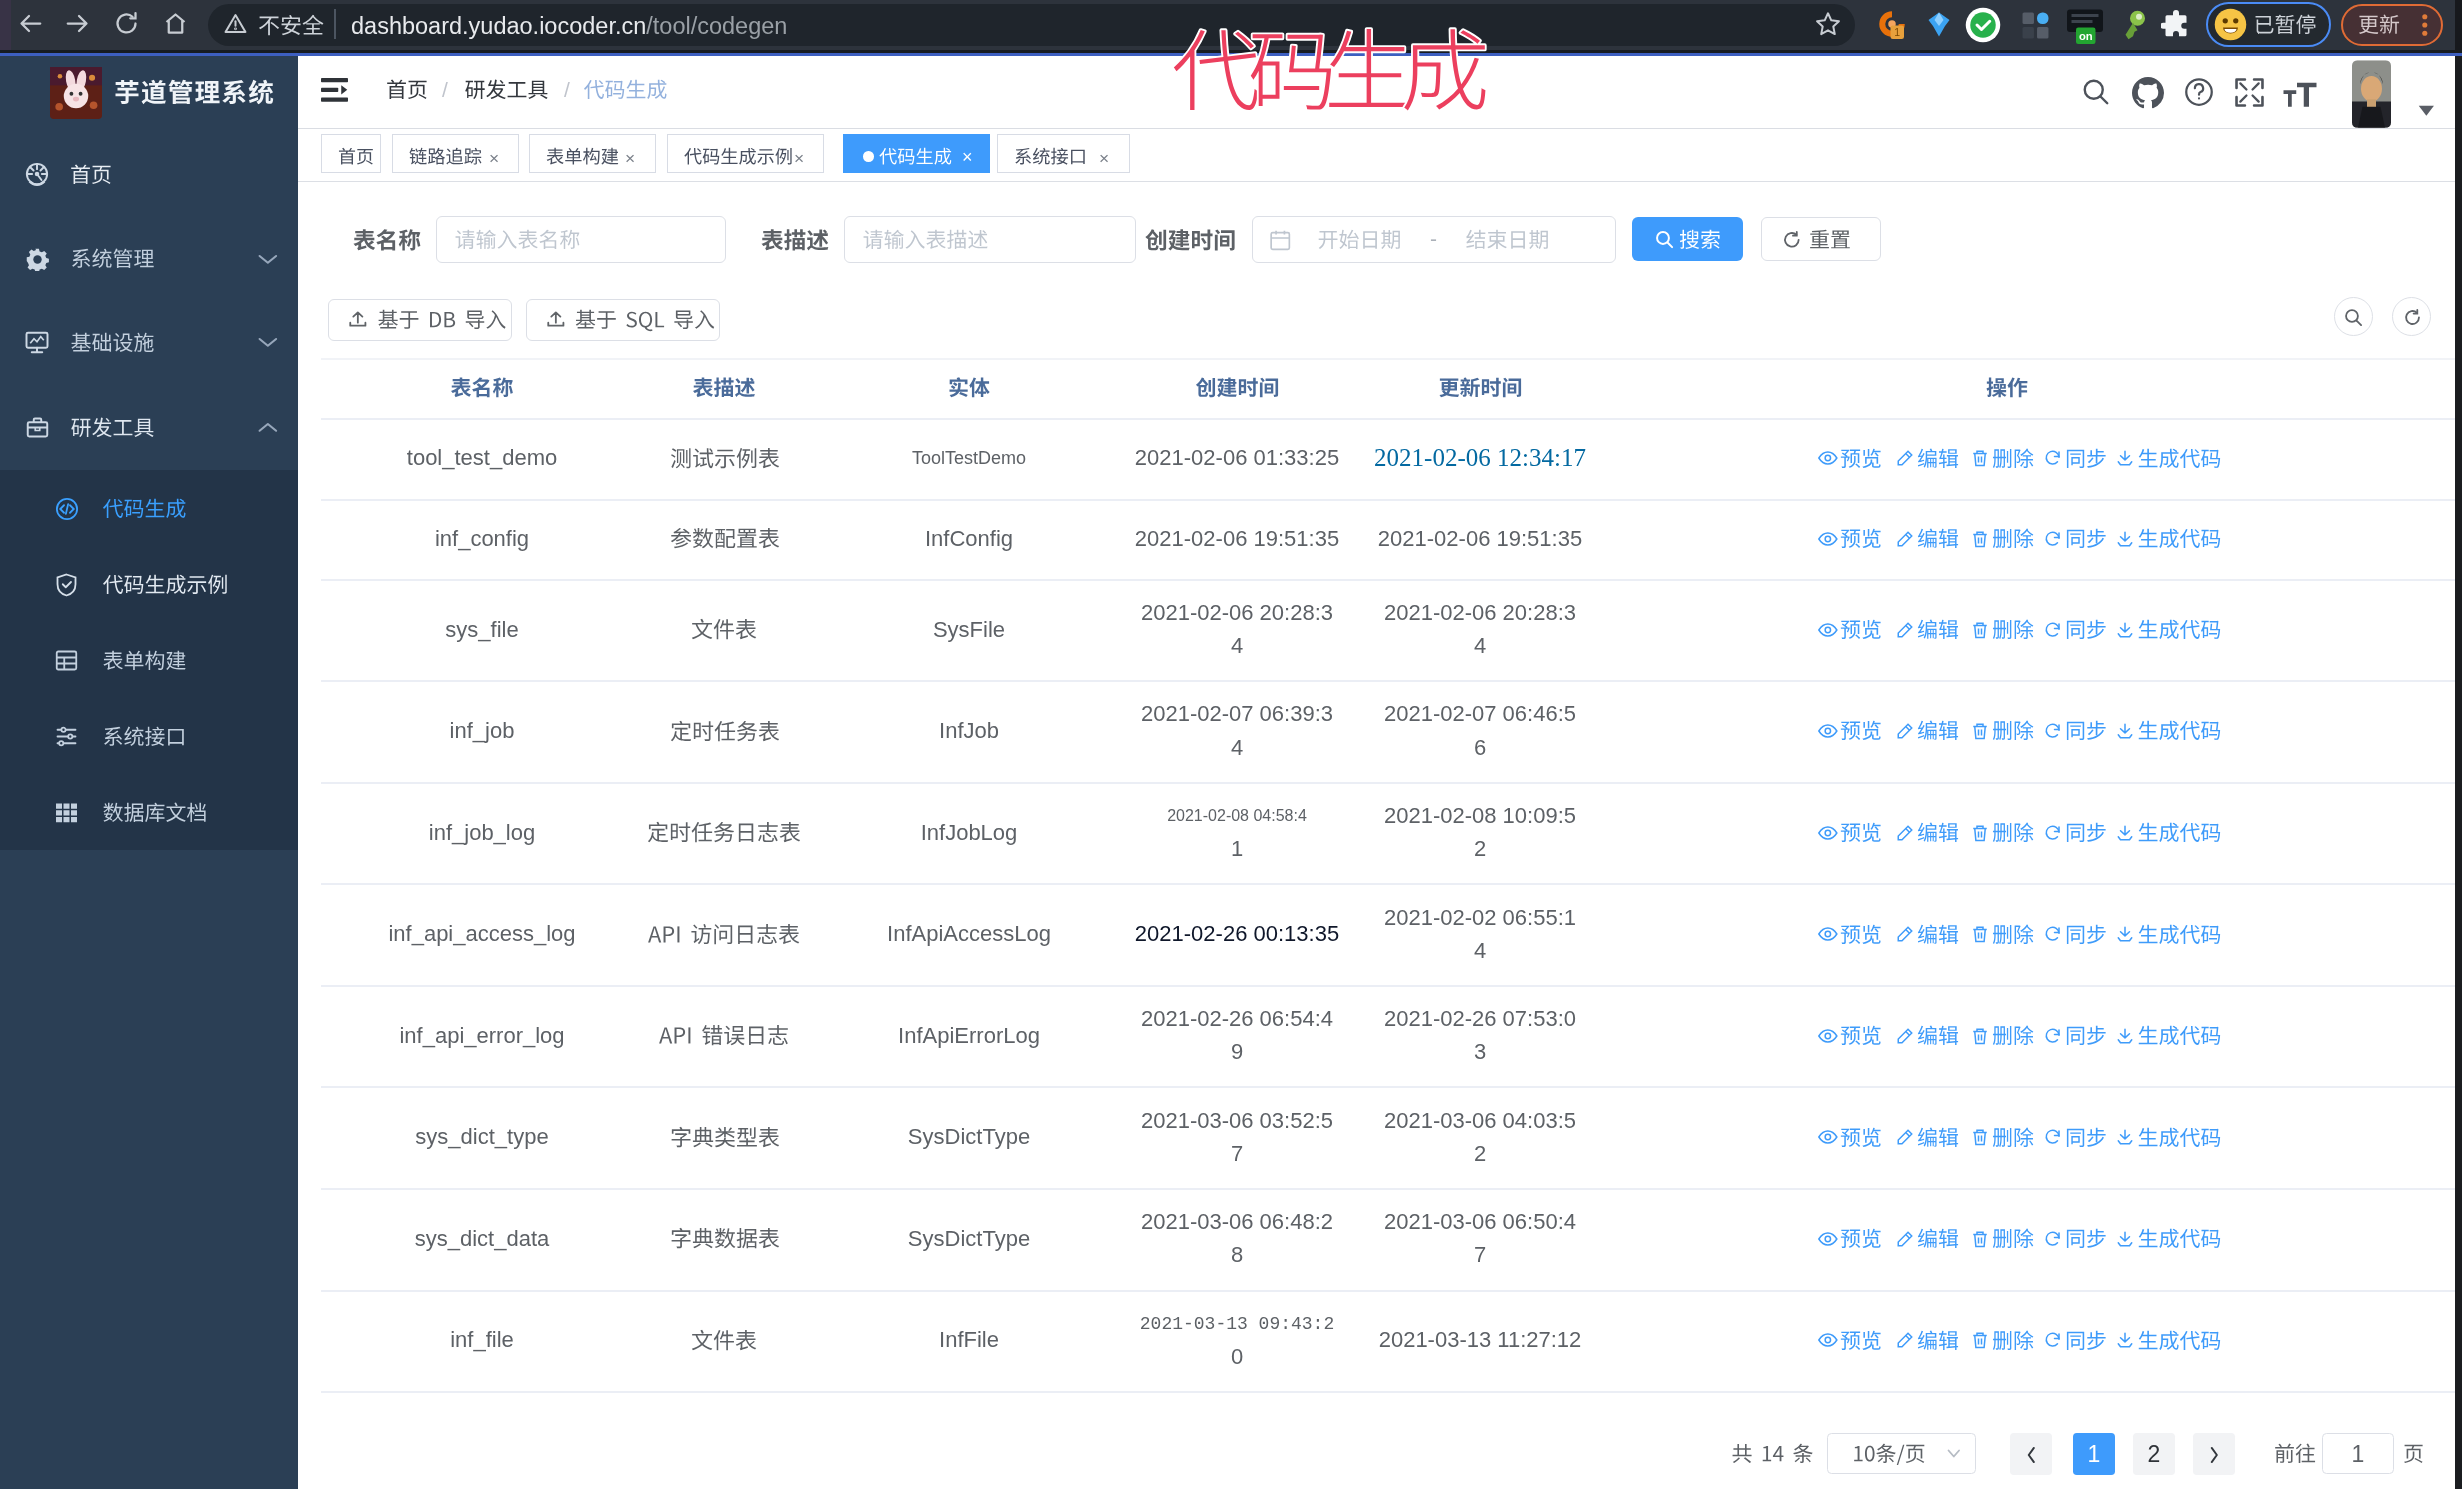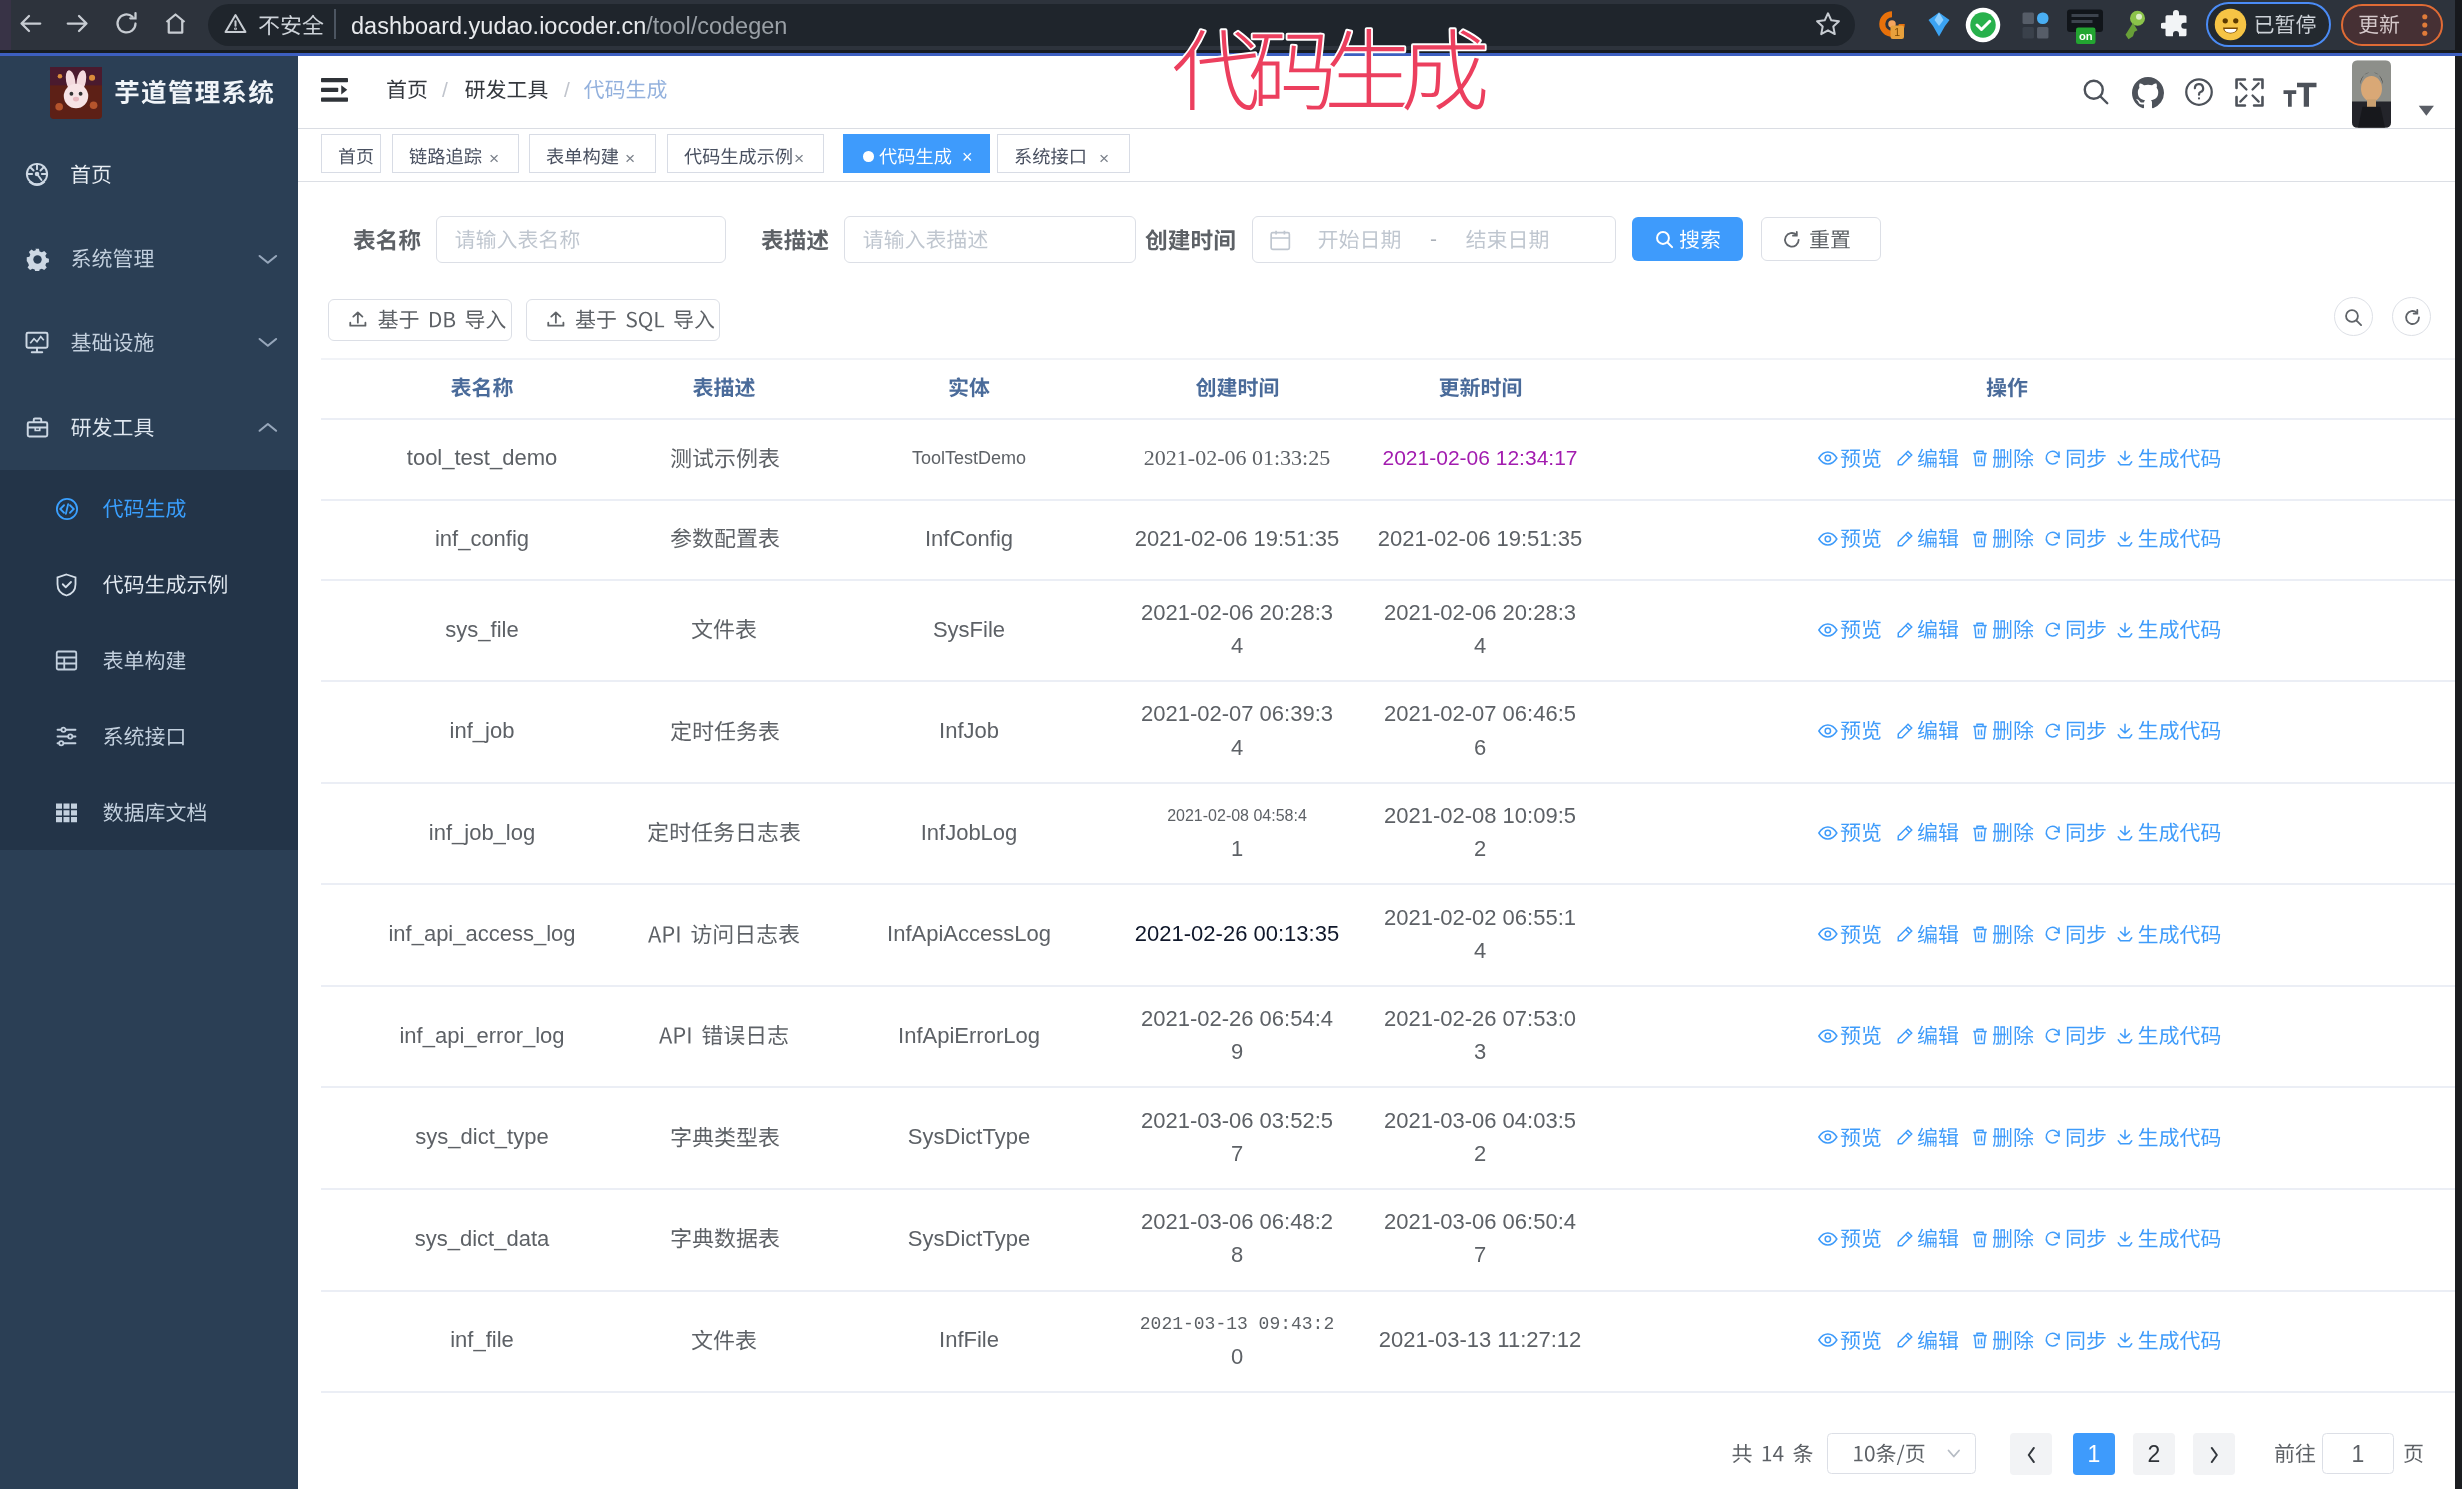--- a/index.html
+++ b/index.html
@@ -631,7 +631,7 @@
         <use href="#r8868" x="4000"></use>
       </svg></div>
     <div class="abs" style="left:969px;top:458px;transform:translate(-50%,-50%);font-family:'Liberation Sans',sans-serif;font-size:18px;color:#5d6166;white-space:nowrap">ToolTestDemo</div>
-    <div class="abs" style="left:1237px;top:458px;transform:translate(-50%,-50%);font-family:Liberation Serif, serif;font-size:22px;color:#5d6166;white-space:nowrap">2021-02-06 01:33:25</div>
+    <div class="abs" style="left:1237px;top:458px;transform:translate(-50%,-50%);font-family:Liberation Sans, sans-serif;font-size:22px;color:#5d6166;white-space:nowrap">2021-02-06 01:33:25</div>
     <div class="abs" style="left:1480px;top:458px;transform:translate(-50%,-50%);font-family:Liberation Sans, sans-serif;font-size:21px;color:#a21caf;white-space:nowrap">2021-02-06 12:34:17</div>
     <svg class="abs" style="left:1818px;top:449px" width="19.7" height="18" viewBox="0 0 26 24" fill="none" stroke="#3e9bfa" stroke-width="2">
       <path d="M1 12s5-8 12-8 12 8 12 8-5 8-12 8-12-8-12-8z"></path>

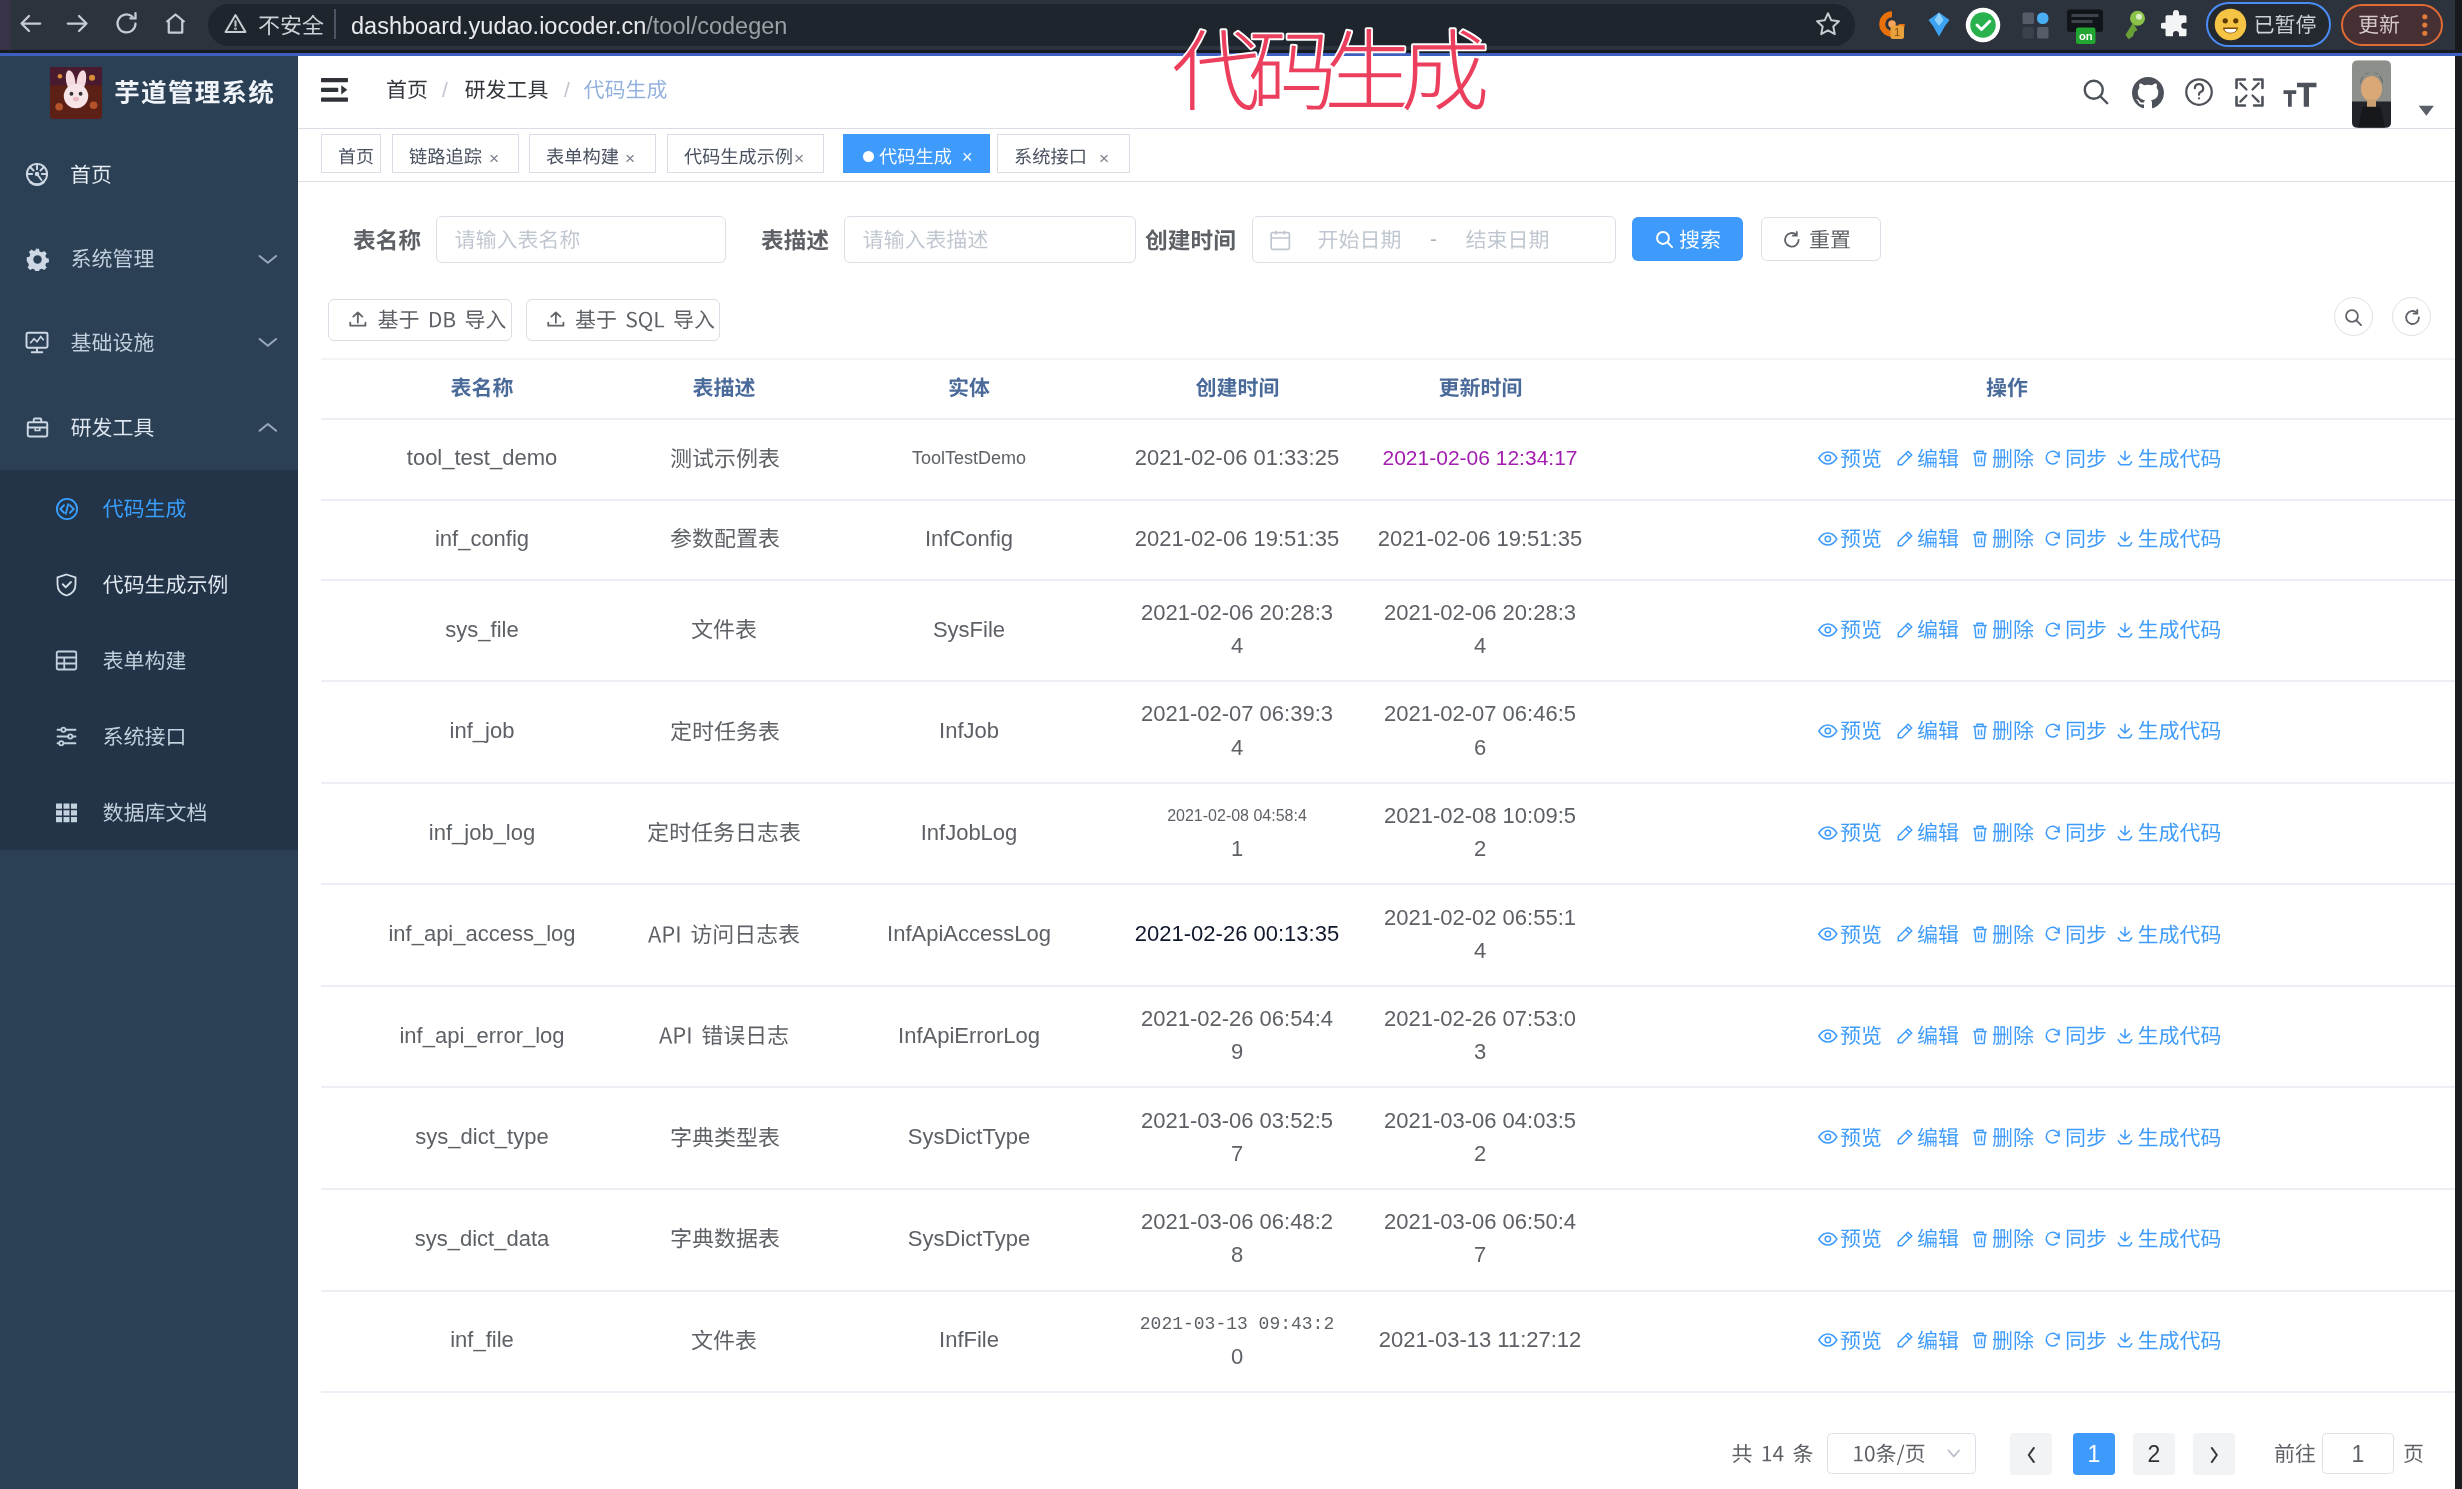--- a/index.html
+++ b/index.html
@@ -632,7 +632,7 @@
       </svg></div>
     <div class="abs" style="left:969px;top:458px;transform:translate(-50%,-50%);font-family:'Liberation Sans',sans-serif;font-size:18px;color:#5d6166;white-space:nowrap">ToolTestDemo</div>
     <div class="abs" style="left:1237px;top:458px;transform:translate(-50%,-50%);font-family:Liberation Sans, sans-serif;font-size:22px;color:#5d6166;white-space:nowrap">2021-02-06 01:33:25</div>
-    <div class="abs" style="left:1480px;top:458px;transform:translate(-50%,-50%);font-family:Liberation Sans, sans-serif;font-size:21px;color:#a21caf;white-space:nowrap">2021-02-06 12:34:17</div>
+    <div class="abs" style="left:1480px;top:458px;transform:translate(-50%,-50%);font-family:Liberation Serif, serif;font-size:25px;color:#0369a1;white-space:nowrap">2021-02-06 12:34:17</div>
     <svg class="abs" style="left:1818px;top:449px" width="19.7" height="18" viewBox="0 0 26 24" fill="none" stroke="#3e9bfa" stroke-width="2">
       <path d="M1 12s5-8 12-8 12 8 12 8-5 8-12 8-12-8-12-8z"></path>
       <circle cx="13" cy="12" r="3.6"></circle>

